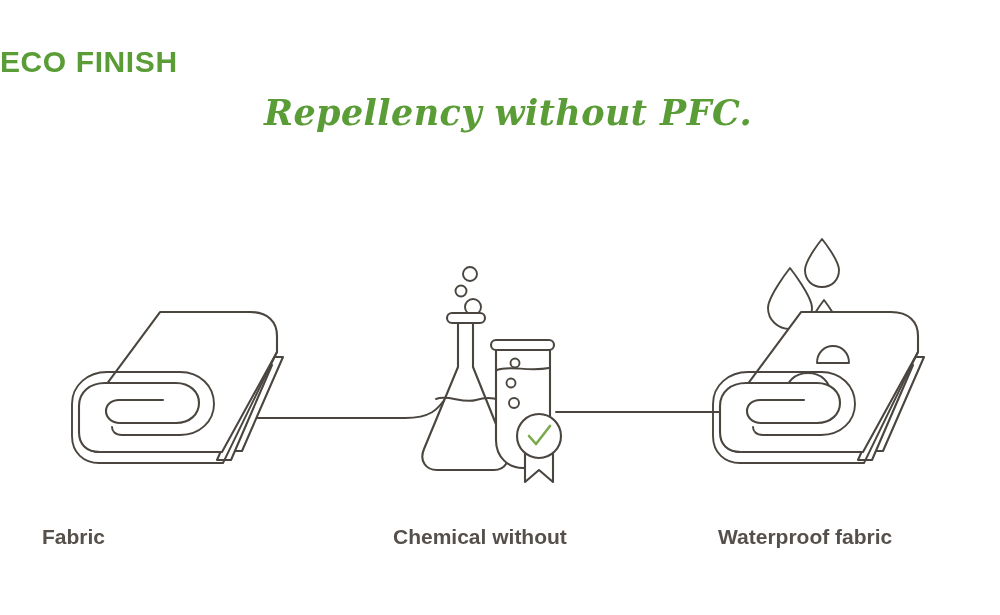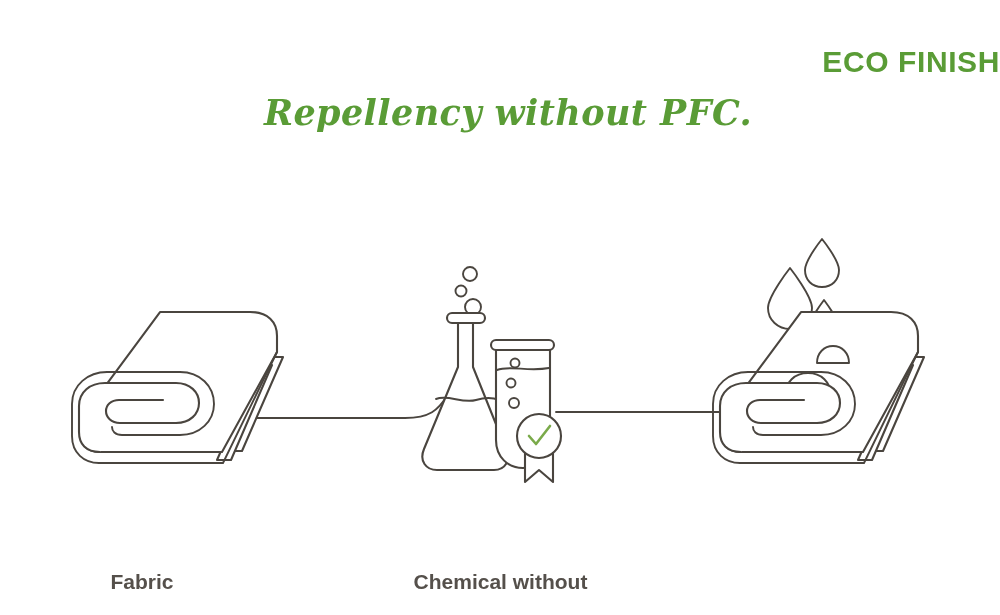--- a/index.html
+++ b/index.html
@@ -25,7 +25,7 @@
     position: absolute;
     left: 0;
     width: 1000px;
-    text-align: right;
+    text-align: left;
     color: #5a9c36;
     font-family: "Liberation Sans", sans-serif;
     font-weight: bold;

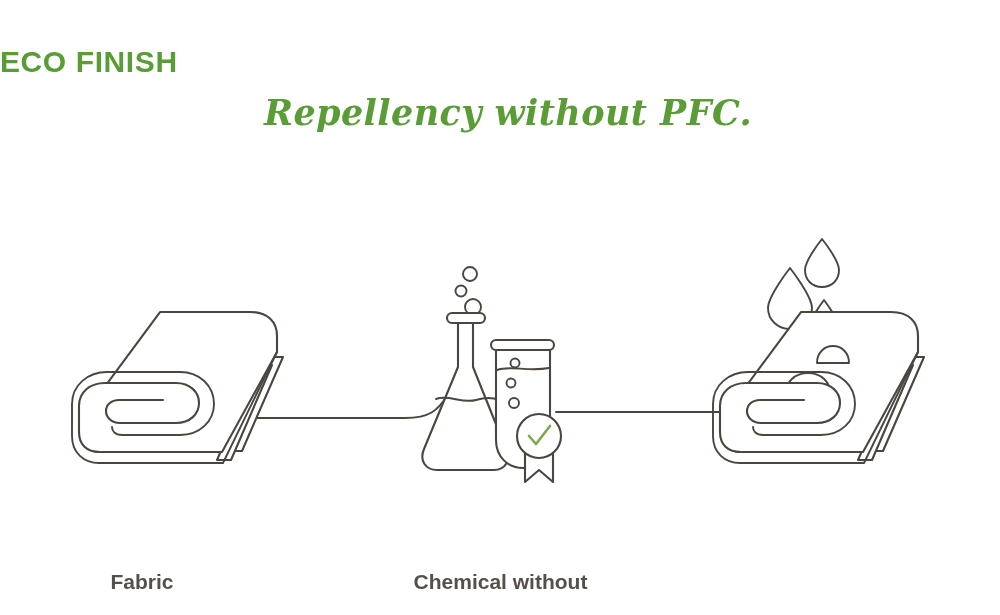--- a/index.html
+++ b/index.html
@@ -50,8 +50,8 @@
   }
   .caption {
     position: absolute;
-    top: 569px;
-    text-align: center;
+    top: 524px;
+    text-align: left;
     color: #55504b;
     font-family: "Liberation Sans", sans-serif;
     font-weight: bold;

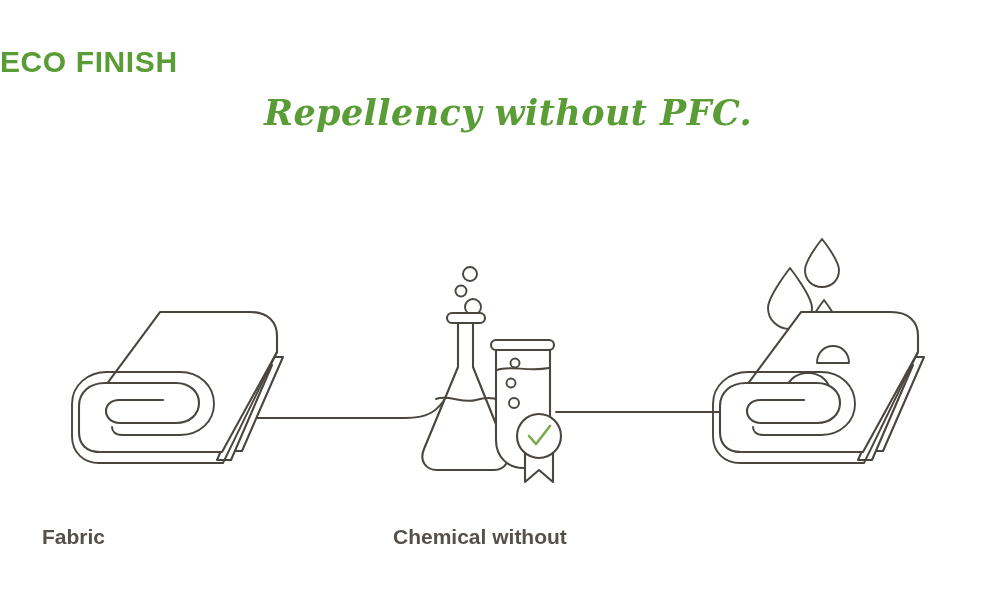--- a/index.html
+++ b/index.html
@@ -242,6 +242,7 @@
 
   <div class="caption" id="cap-0">Fabric</div>
   <div class="caption" id="cap-1">Chemical without</div>
+  <div class="caption" id="cap-2">Waterproof fabric</div>
 
 </div>
 

